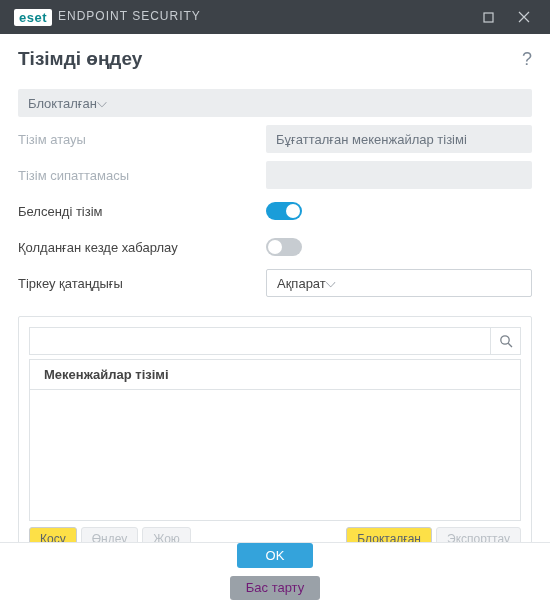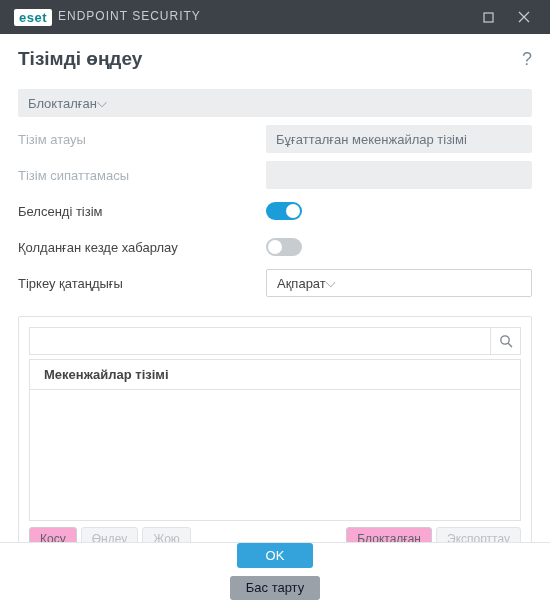--- a/index.html
+++ b/index.html
@@ -180,7 +180,7 @@
     font-size: 12px;
     border-radius: 3px;
     border: 1px solid #c9cdd1;
-    background: #f9a8d4;
+    background: #fde047;
     color: #5b636b;
     cursor: pointer;
     display: flex;

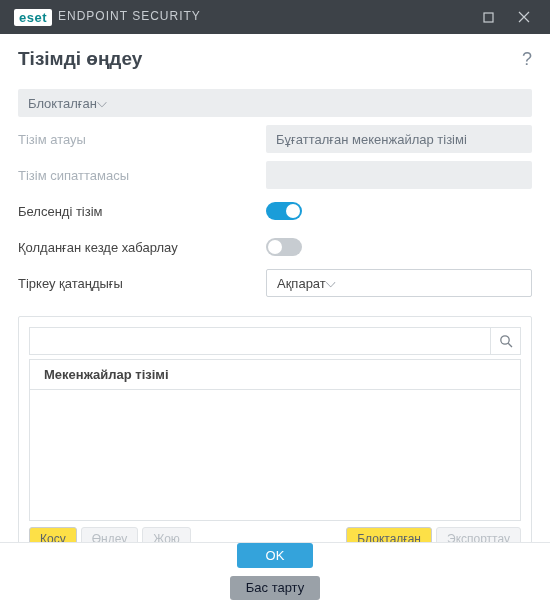--- a/index.html
+++ b/index.html
@@ -222,7 +222,7 @@
     justify-content: center;
   }
   .btn.primary { background: #34a3db; color: #fff; }
-  .btn.secondary { background: #9aa1a8; color: #0f172a; }
+  .btn.secondary { background: #9aa1a8; color: #701a75; }
 </style>
 </head>
 <body>

